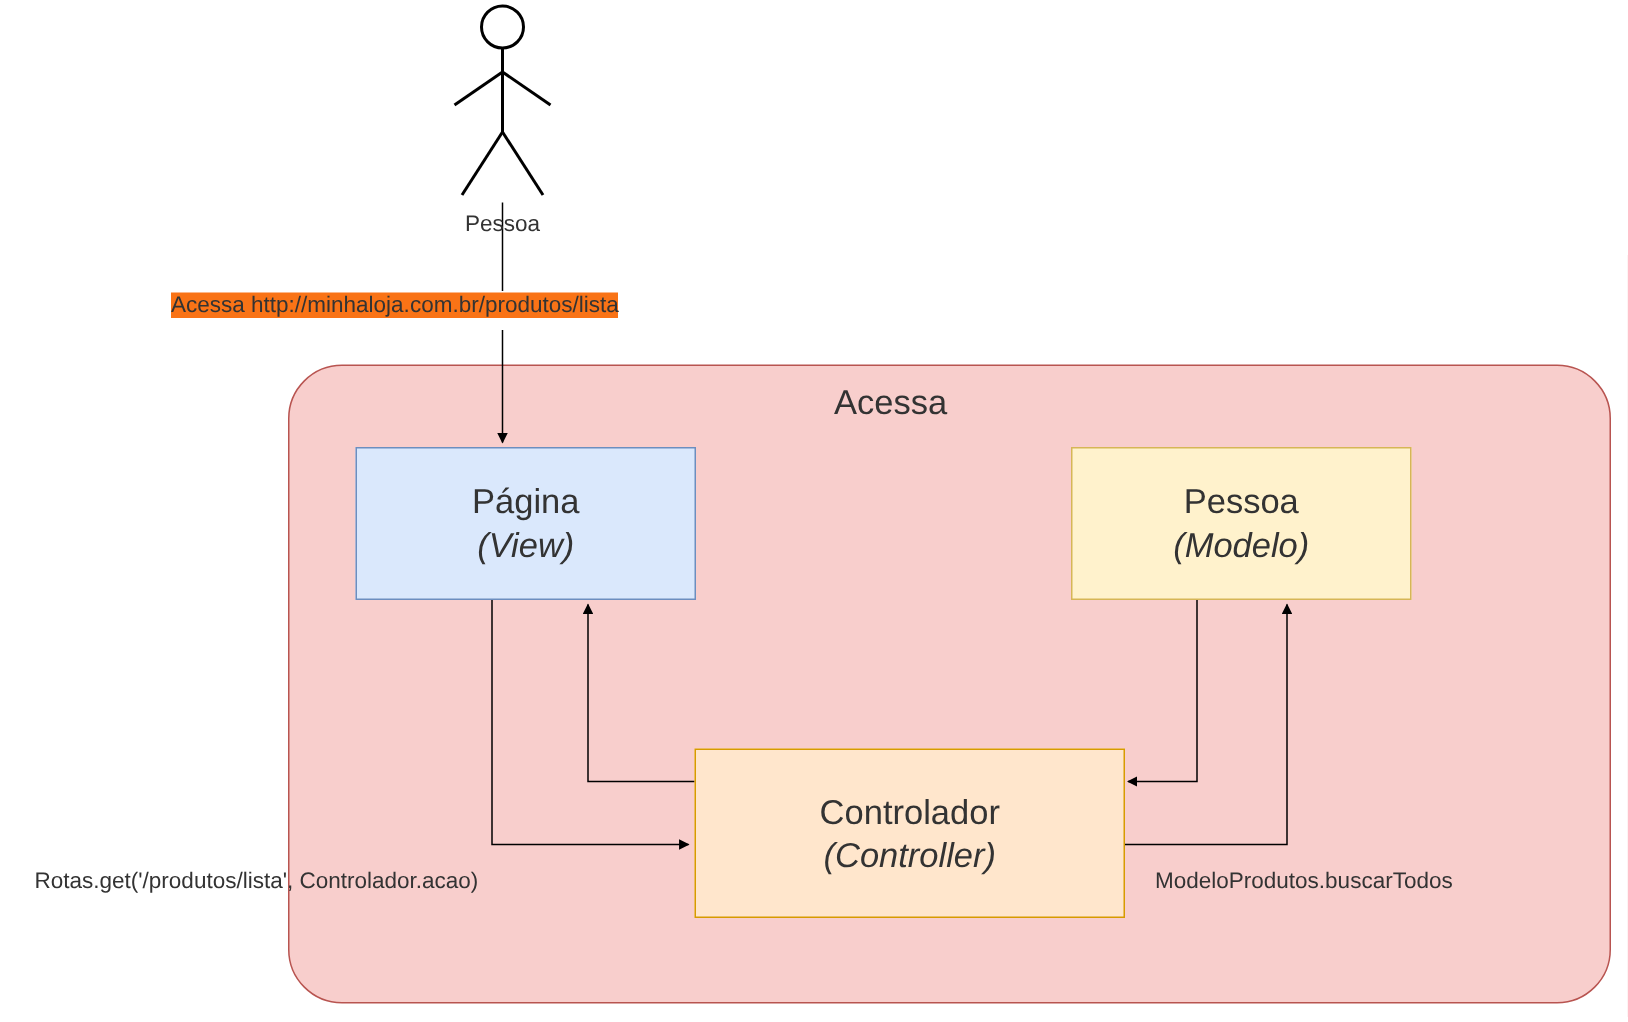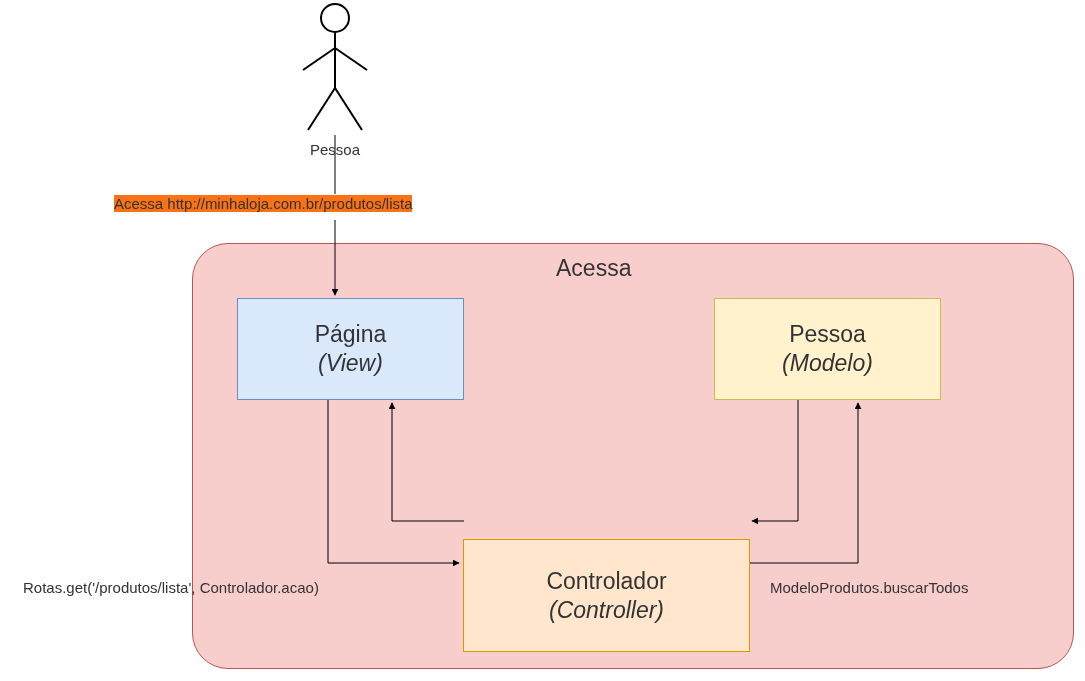--- a/index.html
+++ b/index.html
@@ -47,7 +47,7 @@
   }
   .view-box   { background: #dae8fc; border-color: #6c8ebf; }
   .model-box  { background: #fff2cc; border-color: #d6b656; }
-  .ctrl-box   { background: #ffe6cc; border-color: #d79b00; margin-top: 40px; }
+  .ctrl-box   { background: #ffe6cc; border-color: #d79b00; }
   svg.overlay {
     position: absolute;
     left: 0; top: 0;

